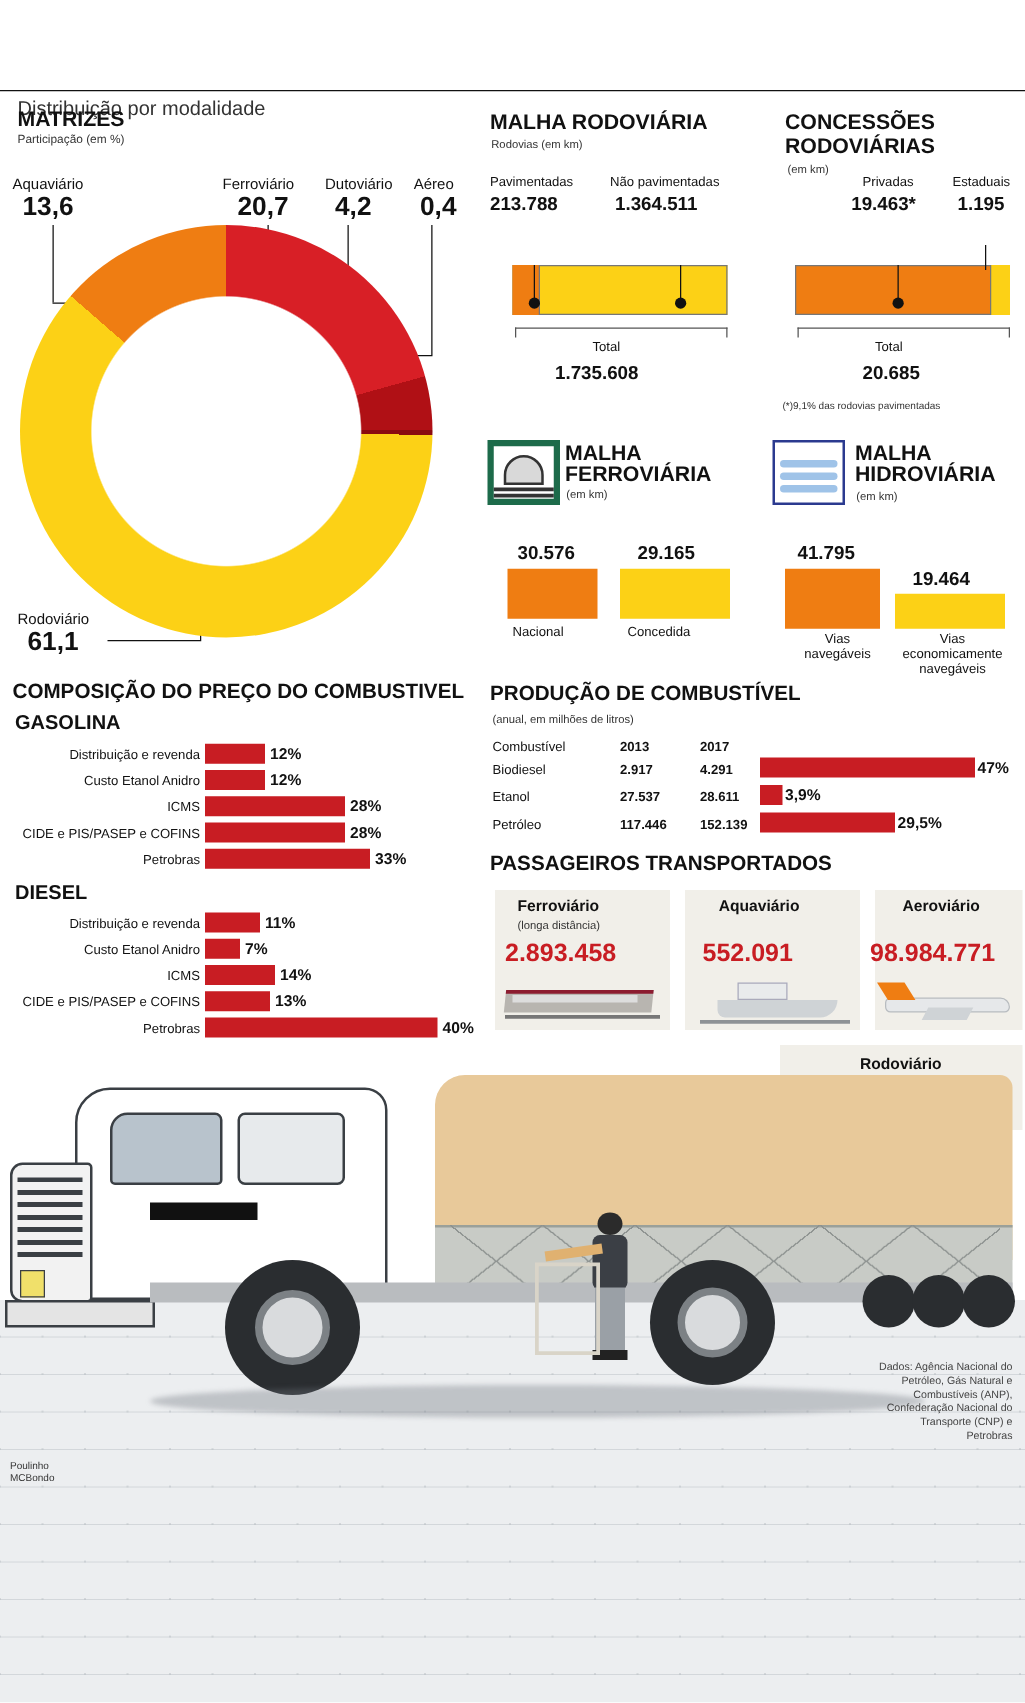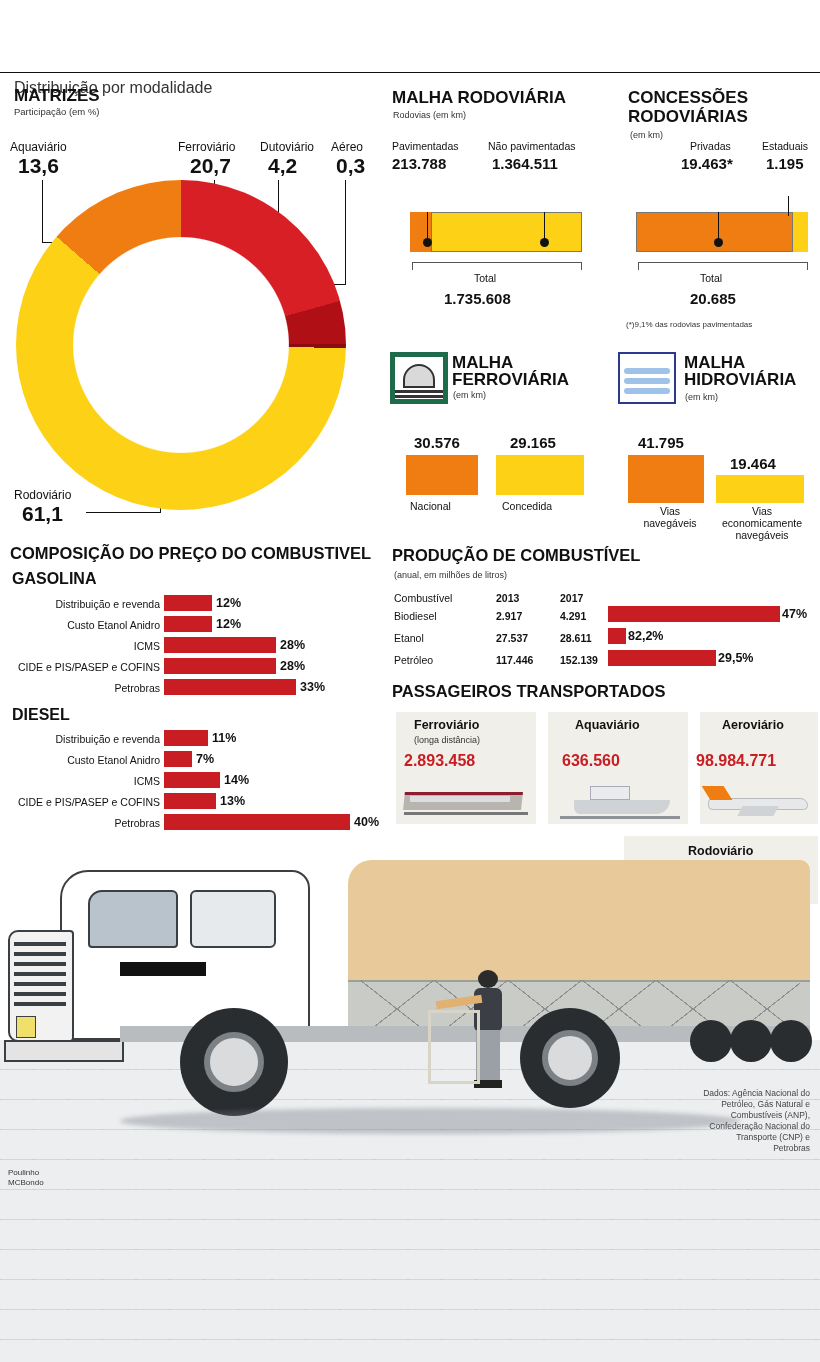--- a/index.html
+++ b/index.html
@@ -108,7 +108,7 @@
   <div class="val" style="left:268px; top:154px;">4,2</div>
 
   <div class="lbl" style="left:331px; top:140px;">Aéreo</div>
-  <div class="val" style="left:336px; top:154px;">0,3</div>
+  <div class="val" style="left:336px; top:154px;">0,4</div>
 
   <div class="lbl" style="left:14px; top:488px;">Rodoviário</div>
   <div class="val" style="left:22px; top:502px;">61,1</div>

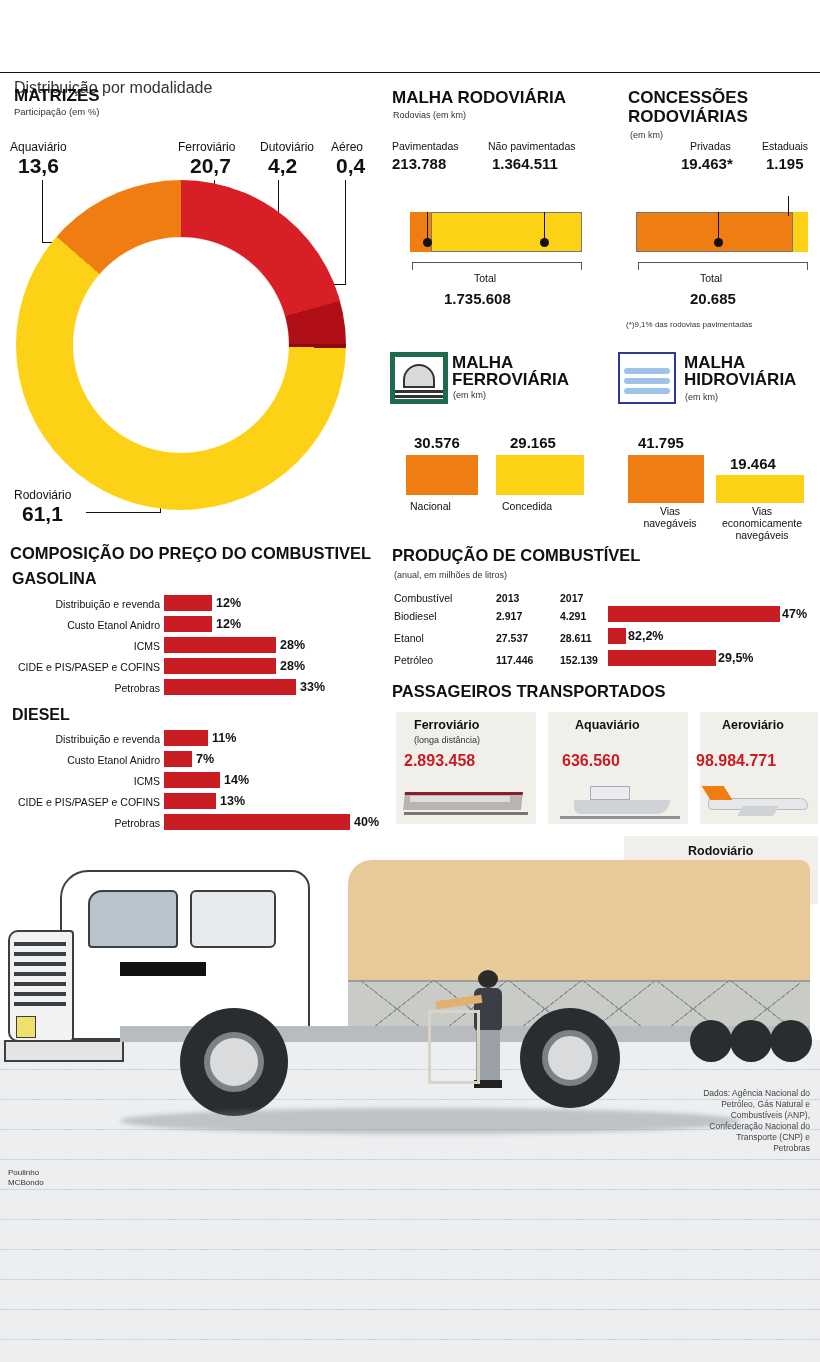--- a/index.html
+++ b/index.html
@@ -277,7 +277,7 @@
   <div class="tb b" style="left:496px; top:632px;">27.537</div>
   <div class="tb b" style="left:560px; top:632px;">28.611</div>
   <div class="cbar" style="left:608px; top:628px; width:18px;"></div>
-  <div class="cpct" style="left:628px; top:629px;">82,2%</div>
+  <div class="cpct" style="left:628px; top:629px;">3,9%</div>
 
   <div class="tb" style="left:394px; top:654px;">Petróleo</div>
   <div class="tb b" style="left:496px; top:654px;">117.446</div>

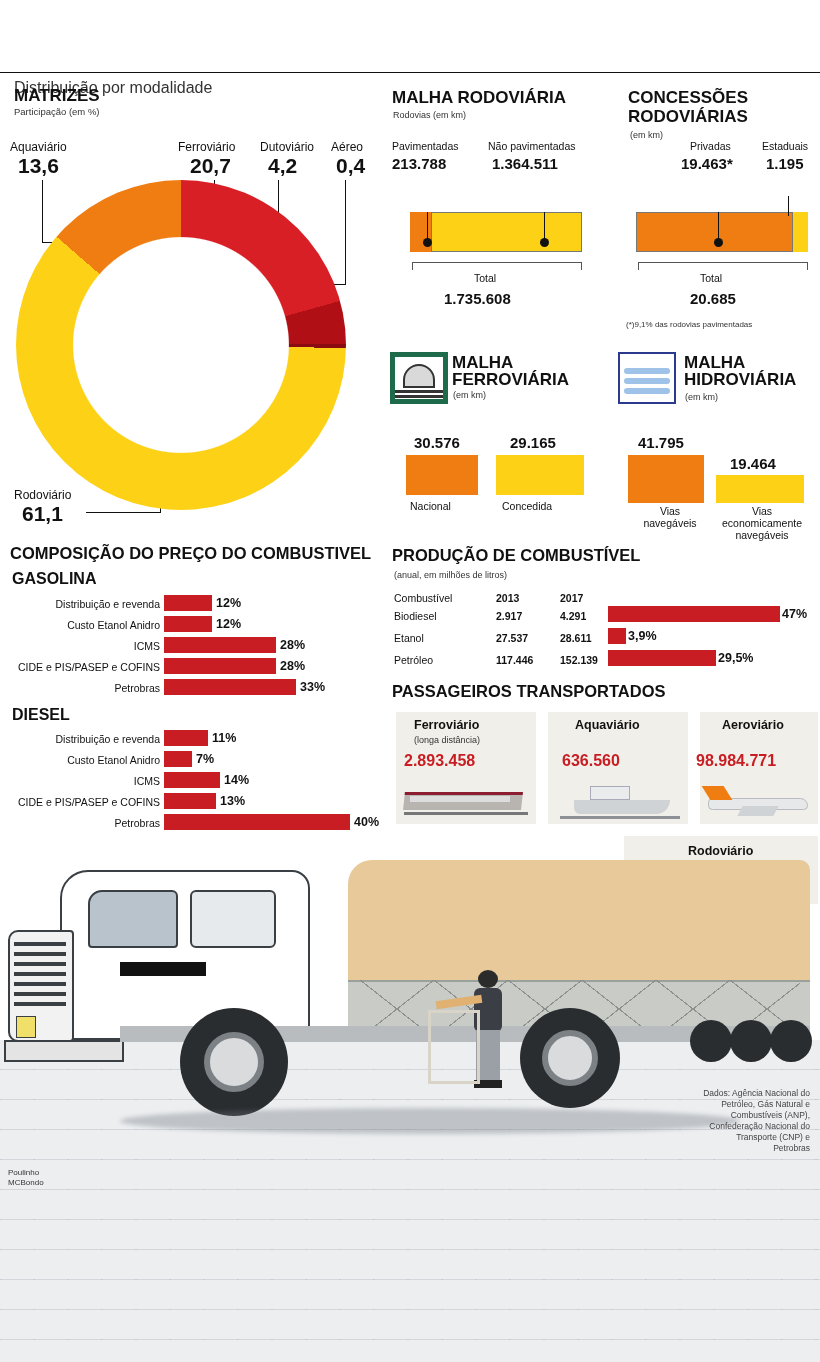--- a/index.html
+++ b/index.html
@@ -69,7 +69,7 @@
   
   .pcard { position:absolute; background:#f1efe9; }
   .pcard-t { position:absolute; font-size:12.5px; font-weight:bold; color:#111; }
-  .pcard-n { position:absolute; font-size:16px; font-weight:bold; color:#c81d23; }
+  .pcard-n { position:absolute; font-size:20px; font-weight:bold; color:#c81d23; }
 
   
   .credit { position:absolute; right:10px; top:1088px; width:110px; text-align:right; font-size:8.5px; color:#444; line-height:11px; }

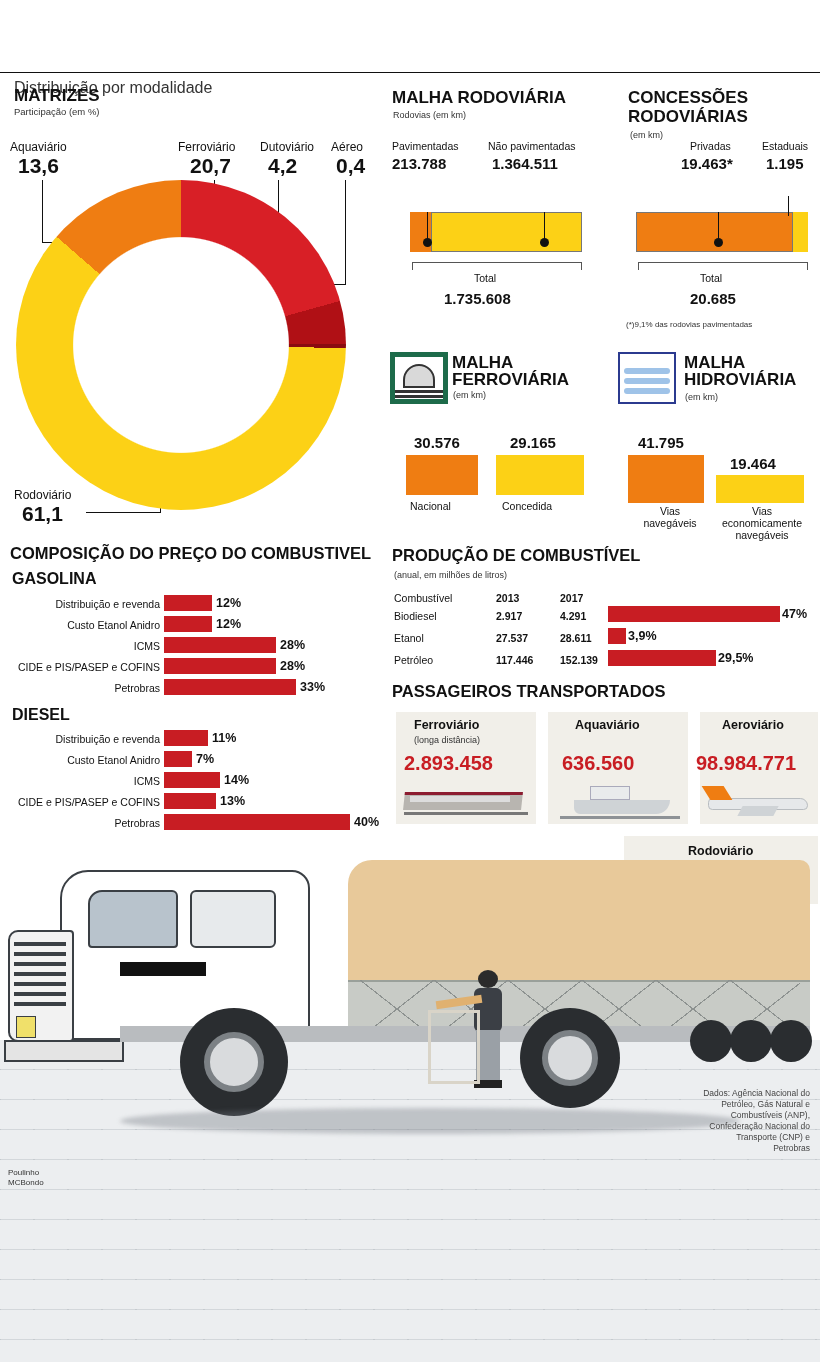--- a/index.html
+++ b/index.html
@@ -299,7 +299,7 @@
 
   <div class="pcard" style="left:548px; top:712px; width:140px; height:112px;"></div>
   <div class="pcard-t" style="left:575px; top:718px;">Aquaviário</div>
-  <div class="pcard-n" style="left:562px; top:752px;">636.560</div>
+  <div class="pcard-n" style="left:562px; top:752px;">552.091</div>
   <div style="position:absolute; left:560px; top:784px; width:120px; height:36px;">
     <div style="position:absolute; left:14px; top:16px; width:96px; height:14px; background:#cfd3d6; border-radius:0 0 14px 6px;"></div>
     <div style="position:absolute; left:30px; top:2px; width:40px; height:14px; background:#e9ebec; border:1px solid #aab;"></div>

